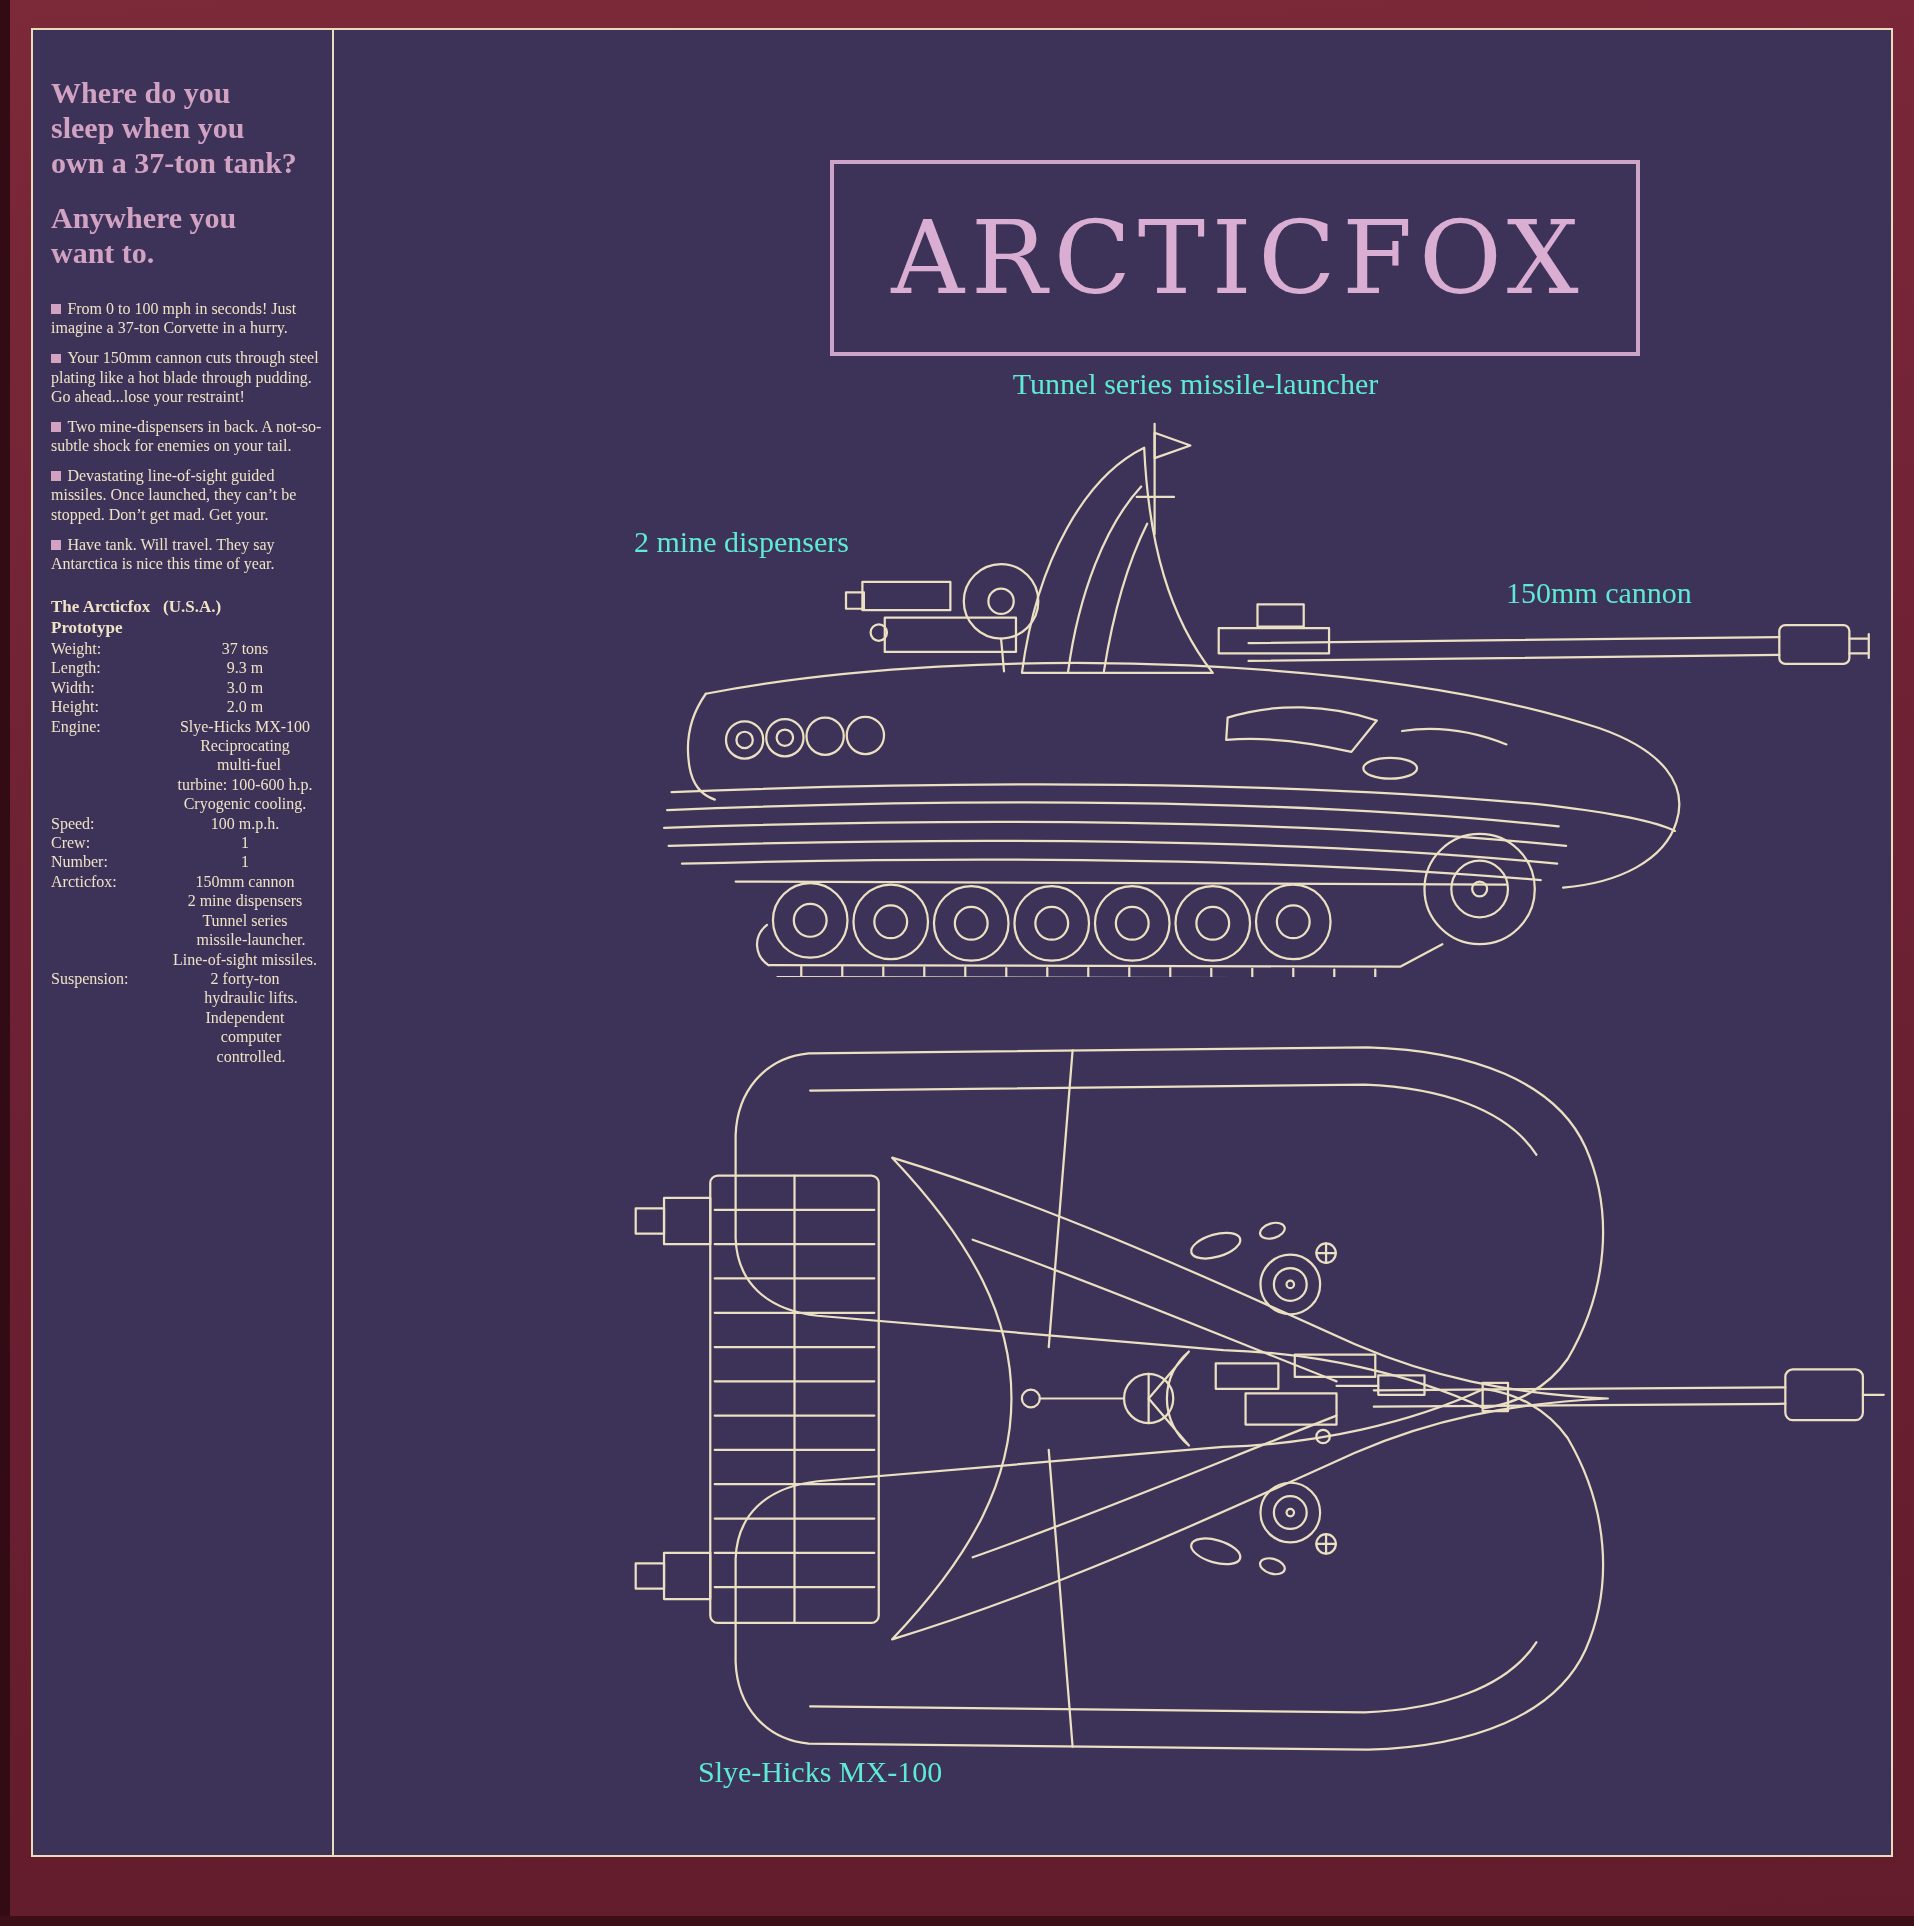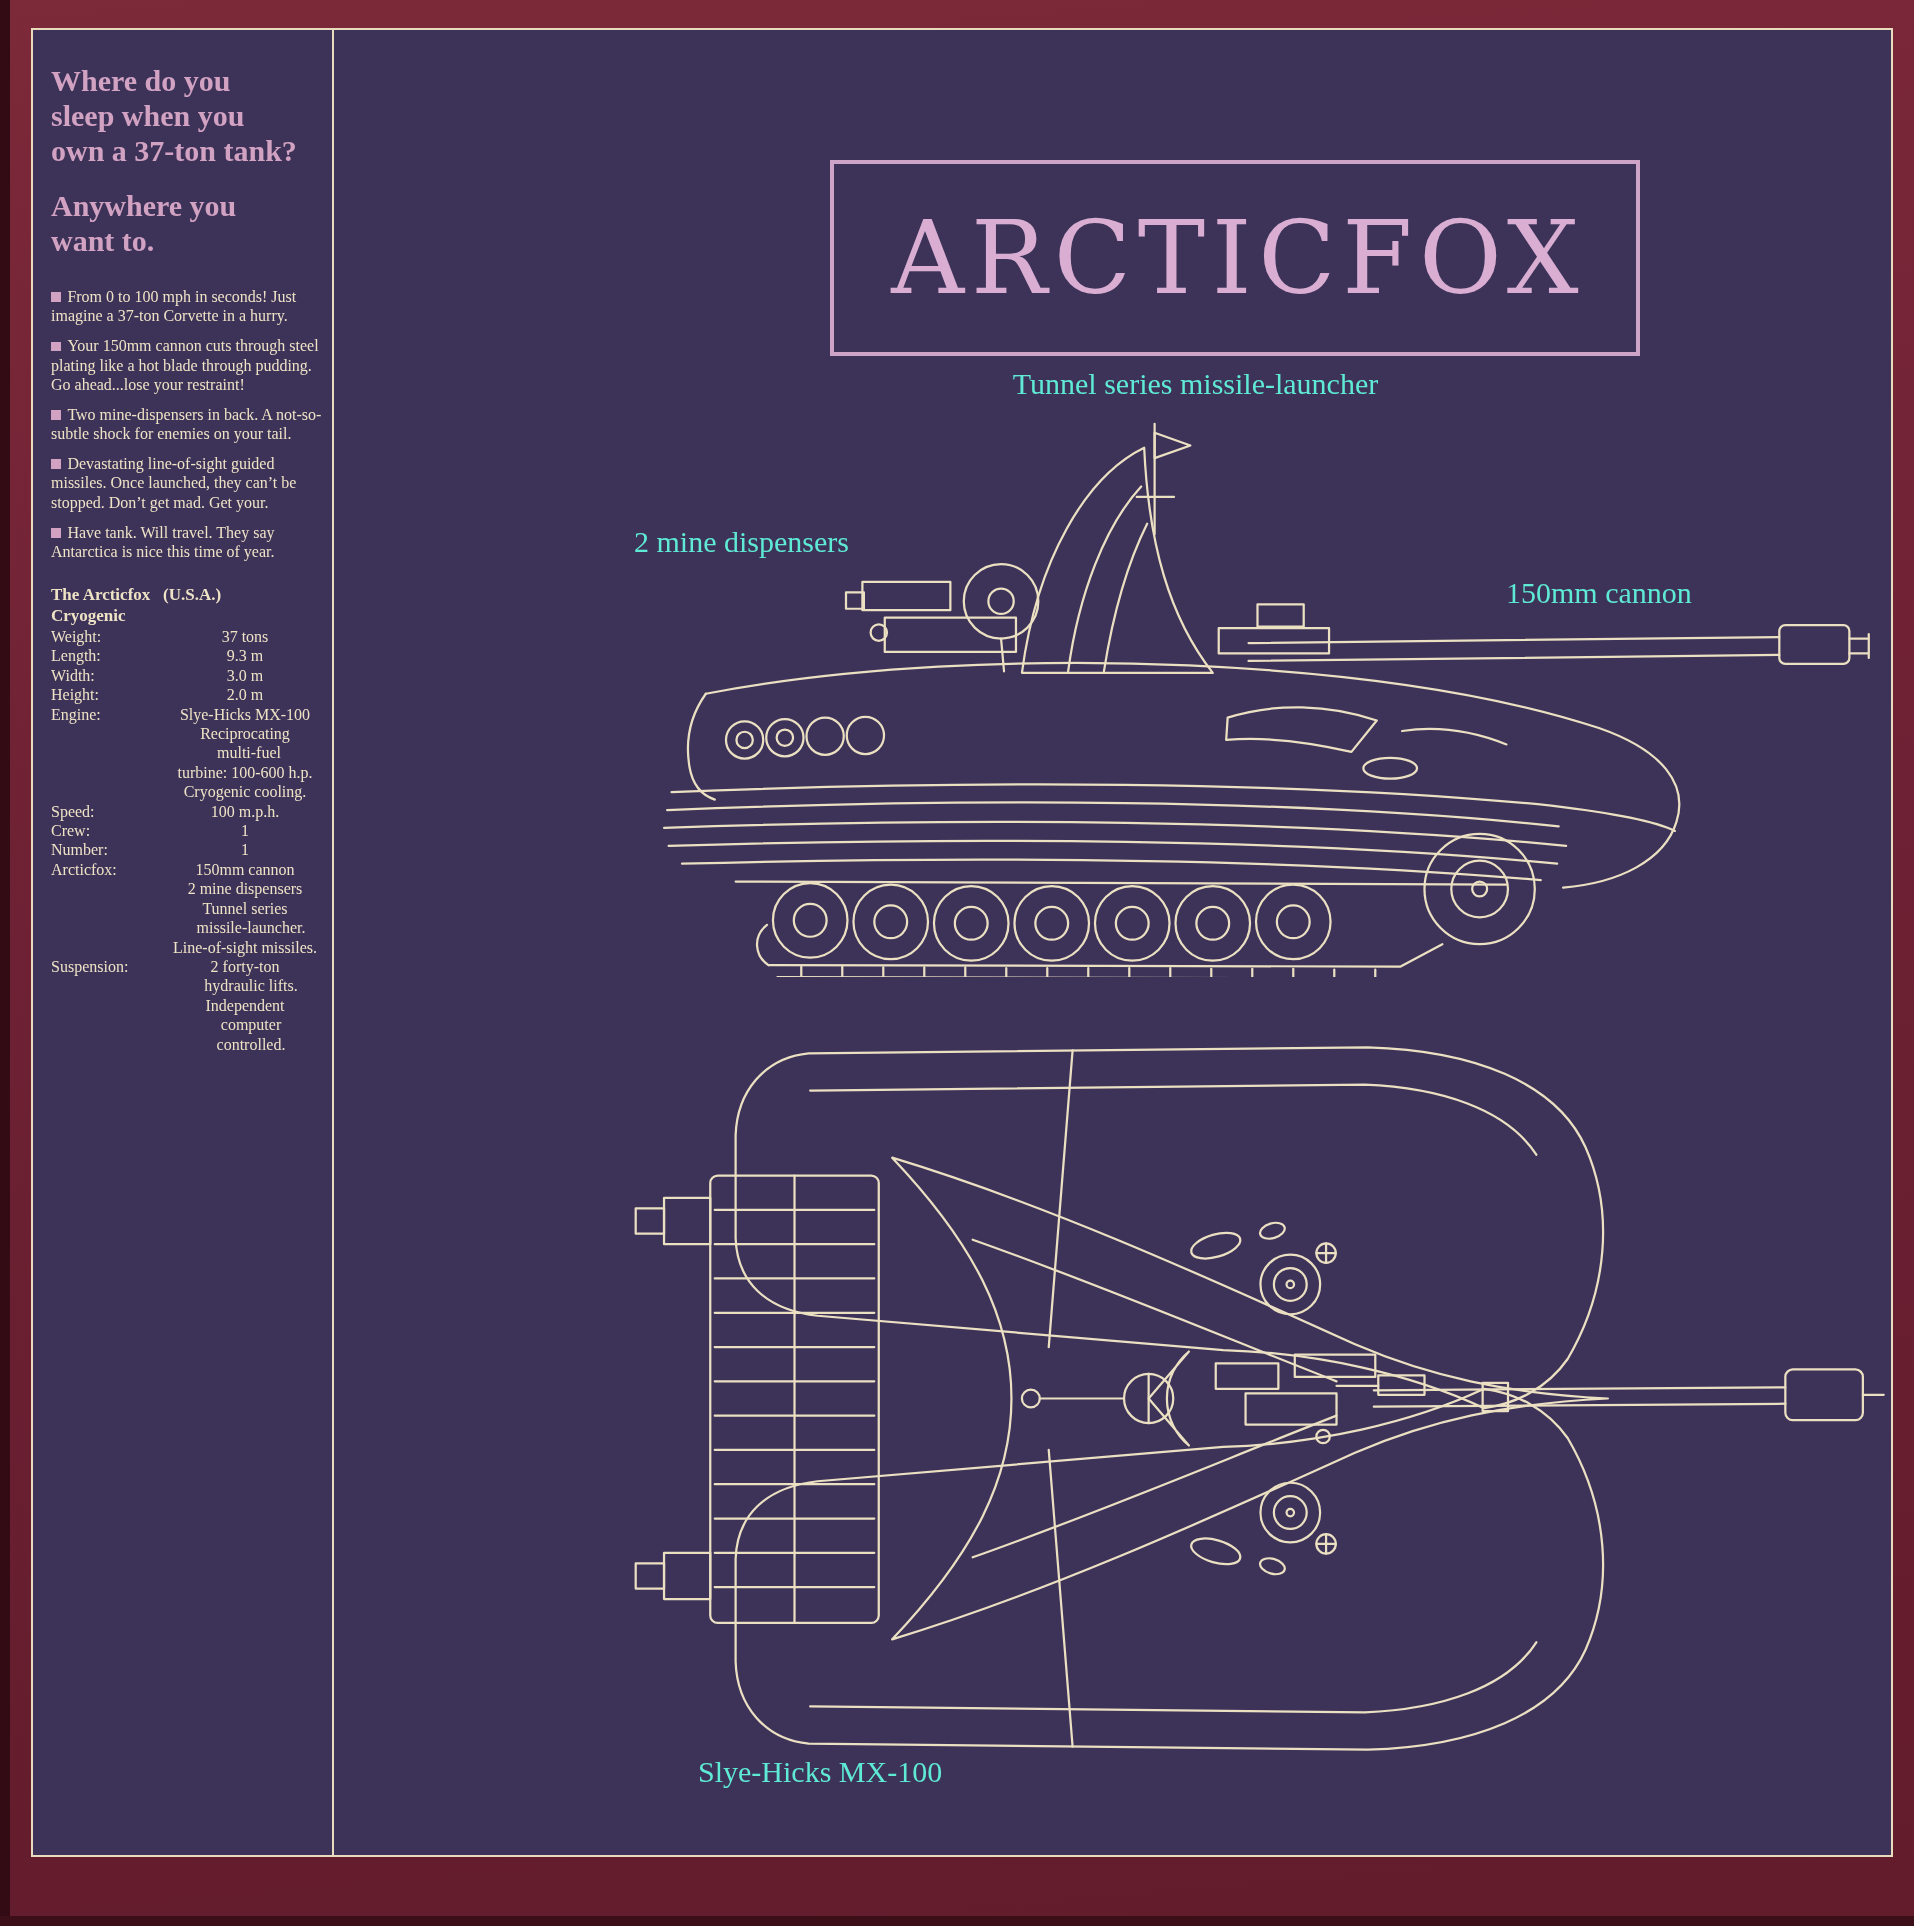--- a/index.html
+++ b/index.html
@@ -24,7 +24,7 @@
   .divider { position: absolute; left: 299px; top: 0; width: 1.5px; height: 100%; background: #e9dcbd; }
 
   
-  .left-col { position: absolute; left: 0; top: 4px; width: 299px; padding: 30px 6px 0 18px; color: #efe3c6; }
+  .left-col { position: absolute; left: 0; top: 16px; width: 299px; padding: 30px 6px 0 18px; color: #efe3c6; }
   .headline { font-weight: bold; color: #d2a2c3; font-size: 30px; line-height: 1.16; white-space: pre-line; }
   .headline.h1 { margin-bottom: 21px; }
   .headline.h2 { margin-bottom: 28px; }

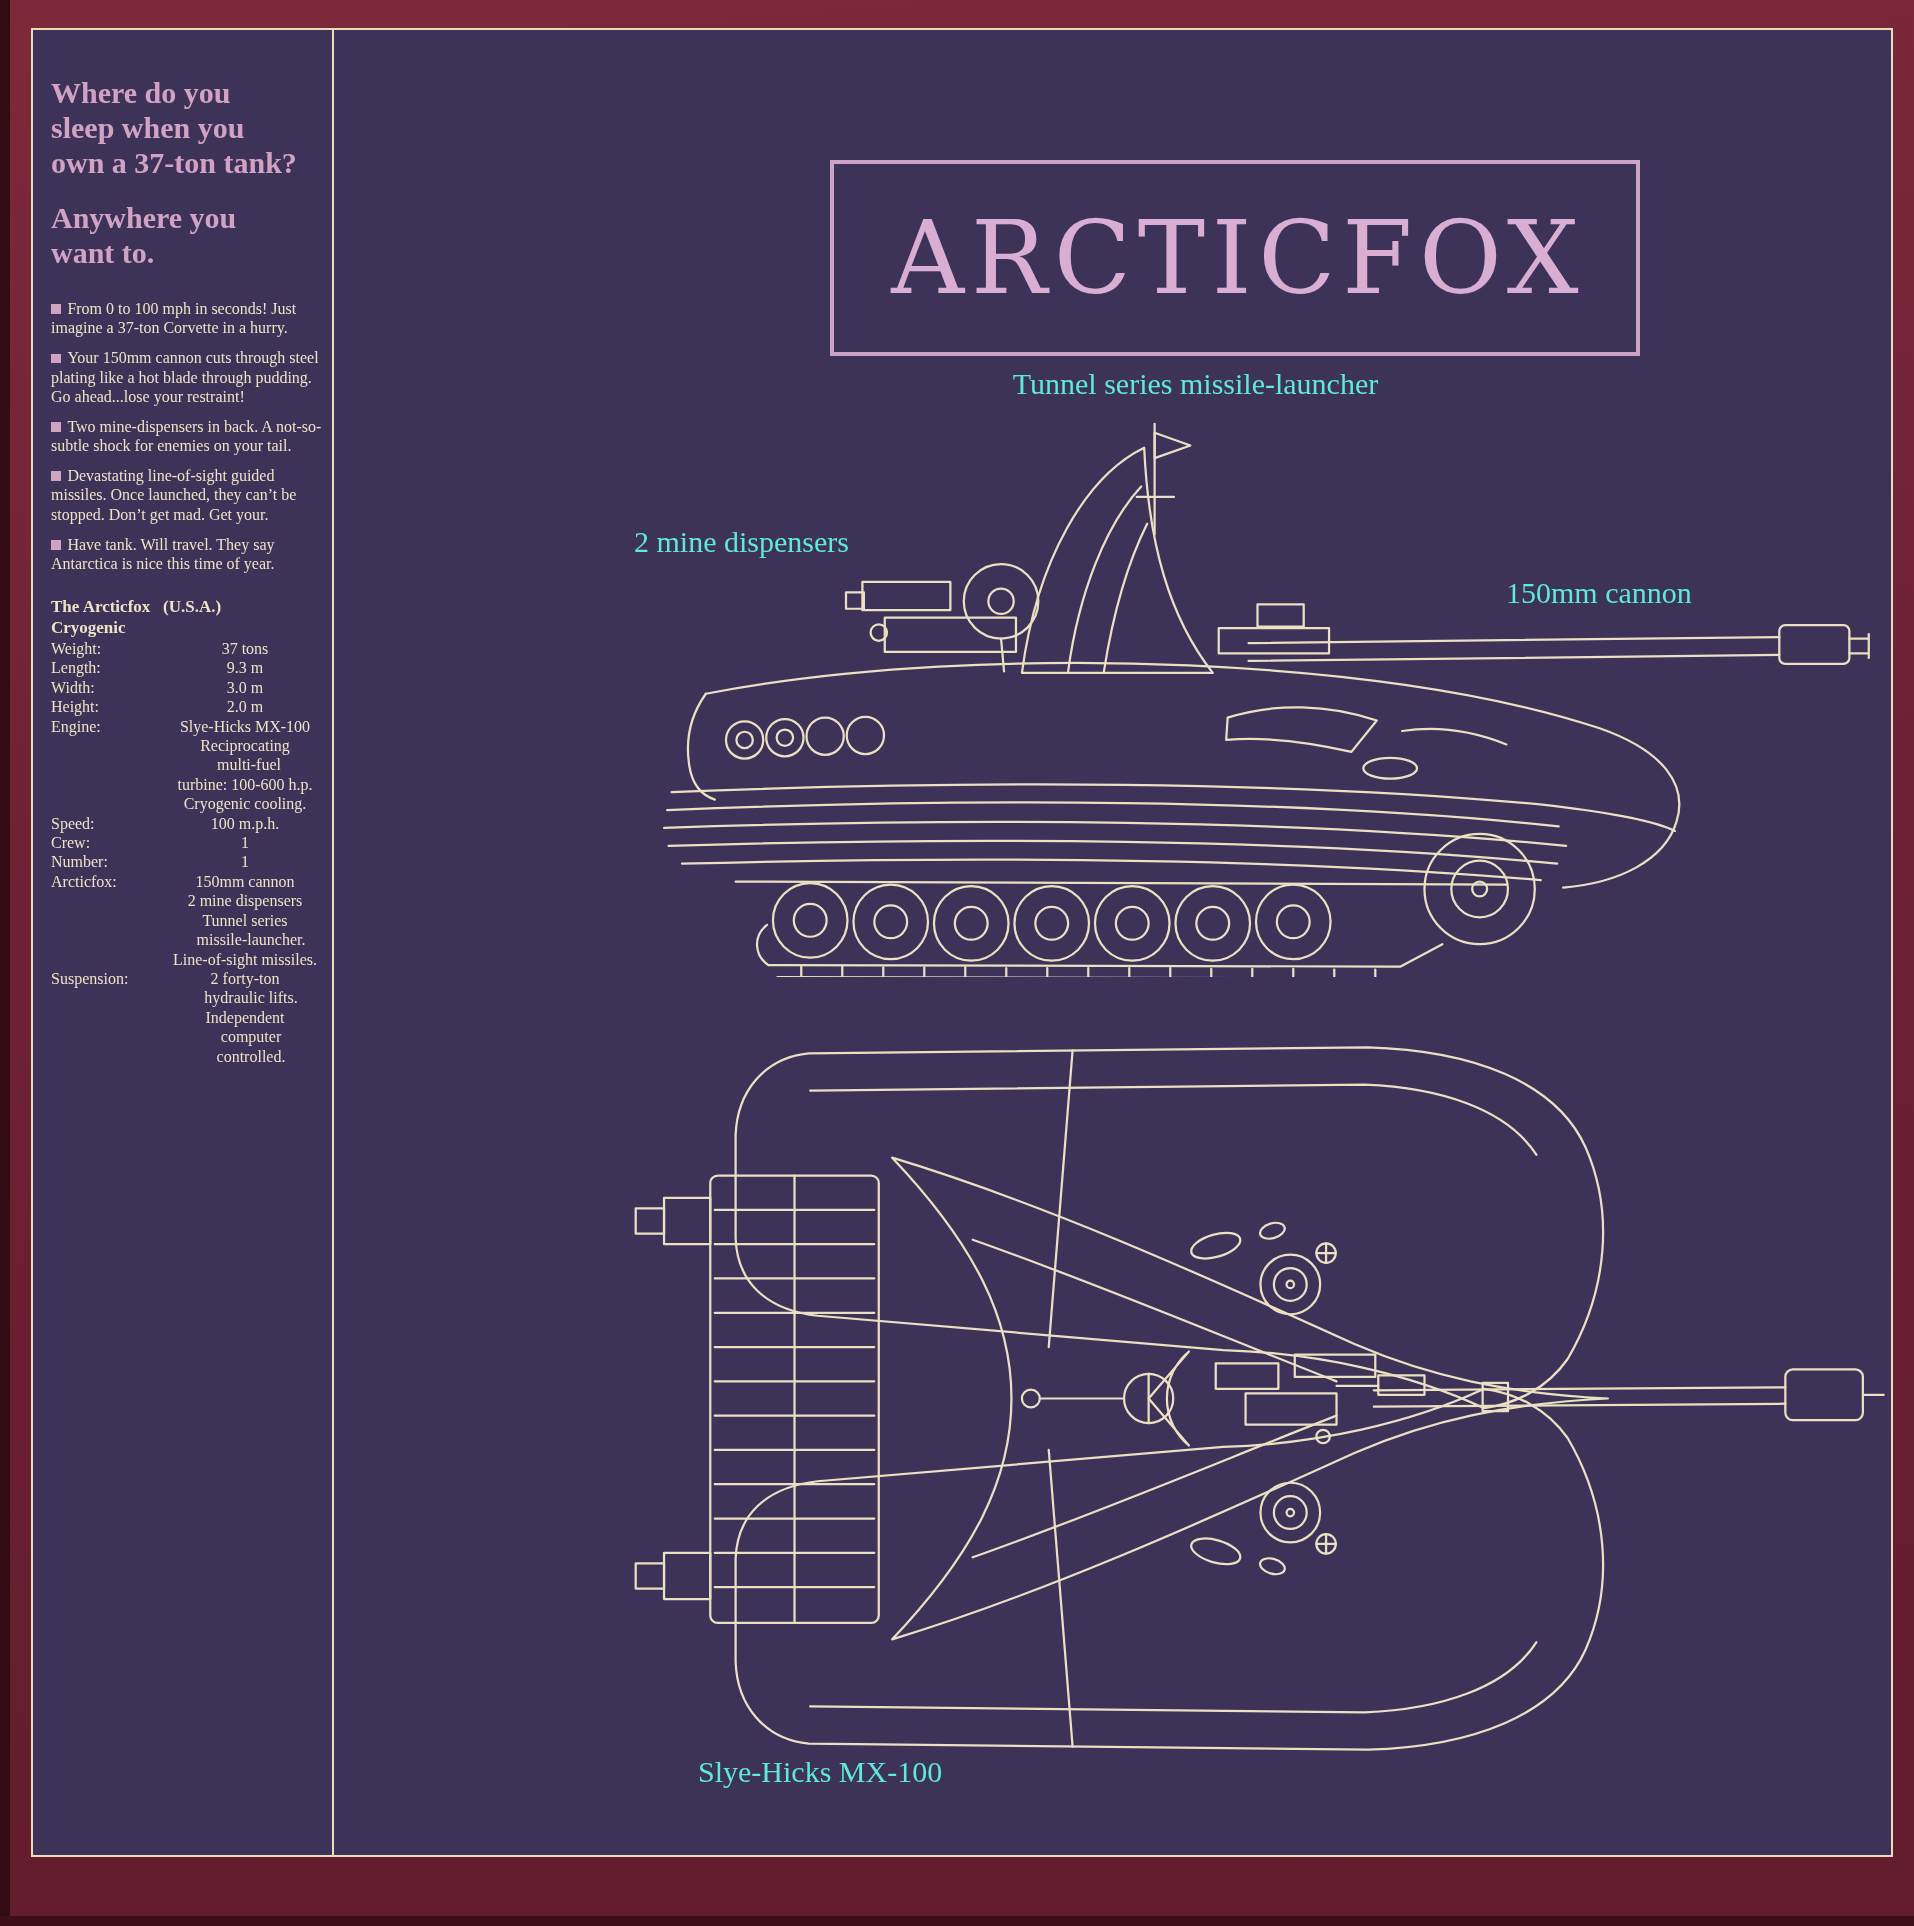--- a/index.html
+++ b/index.html
@@ -92,7 +92,7 @@
       </div>
 
       <div class="spec-heading">The Arcticfox   (U.S.A.)
-Cryogenic</div>
+Prototype</div>
 
       <div class="specs">
         <div class="spec-row">

